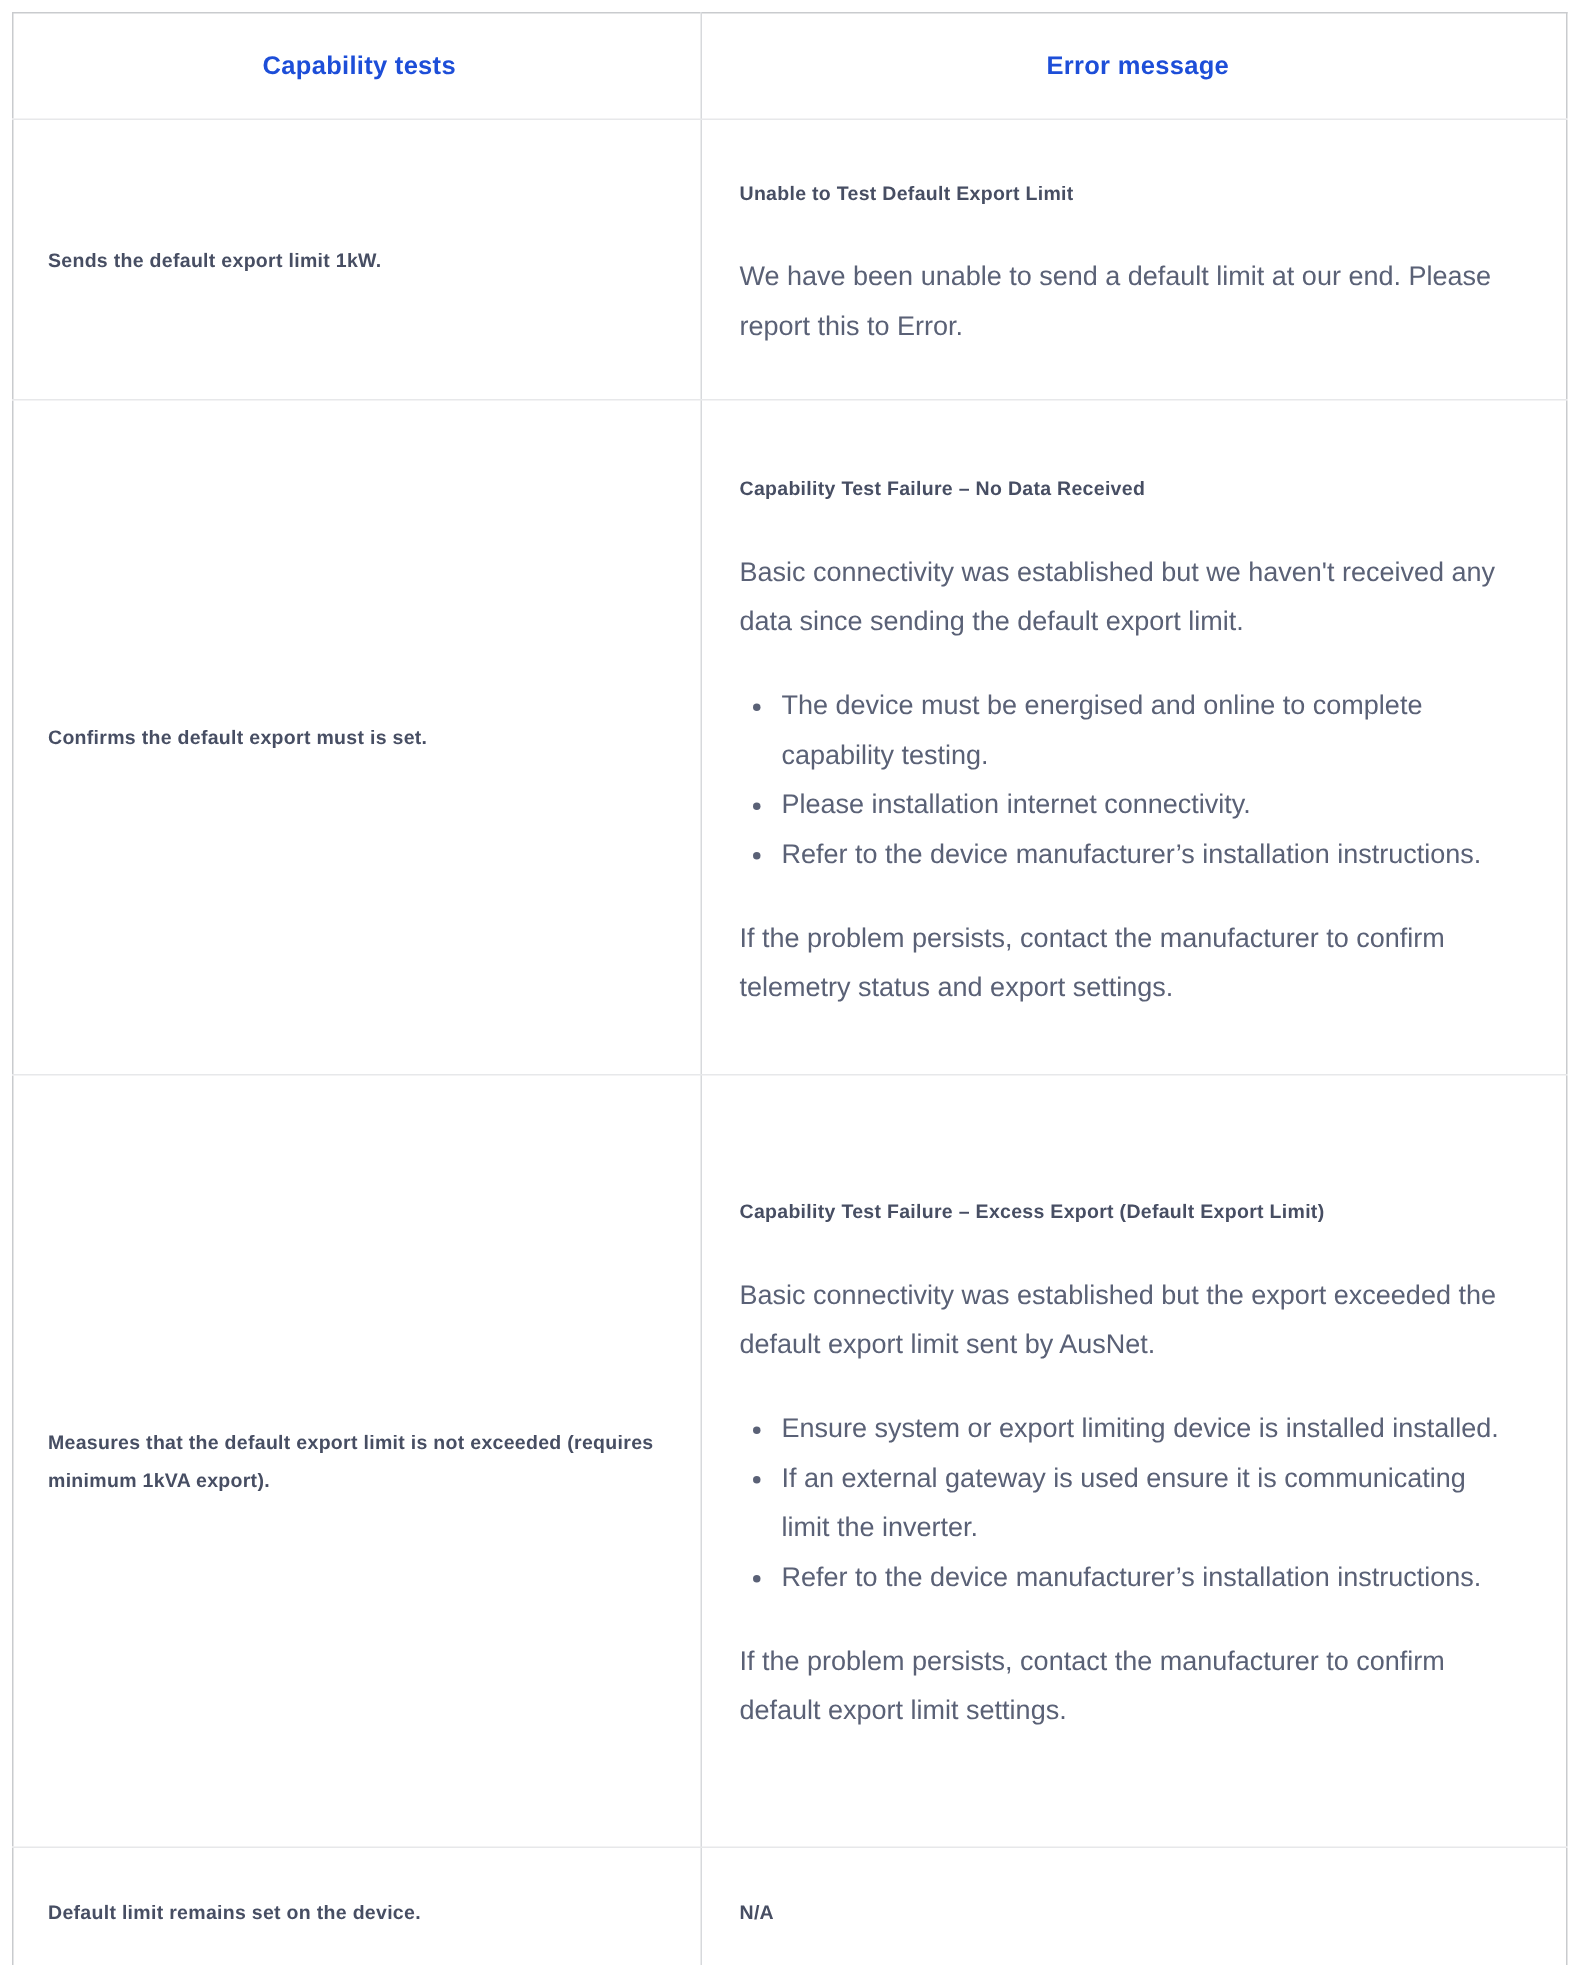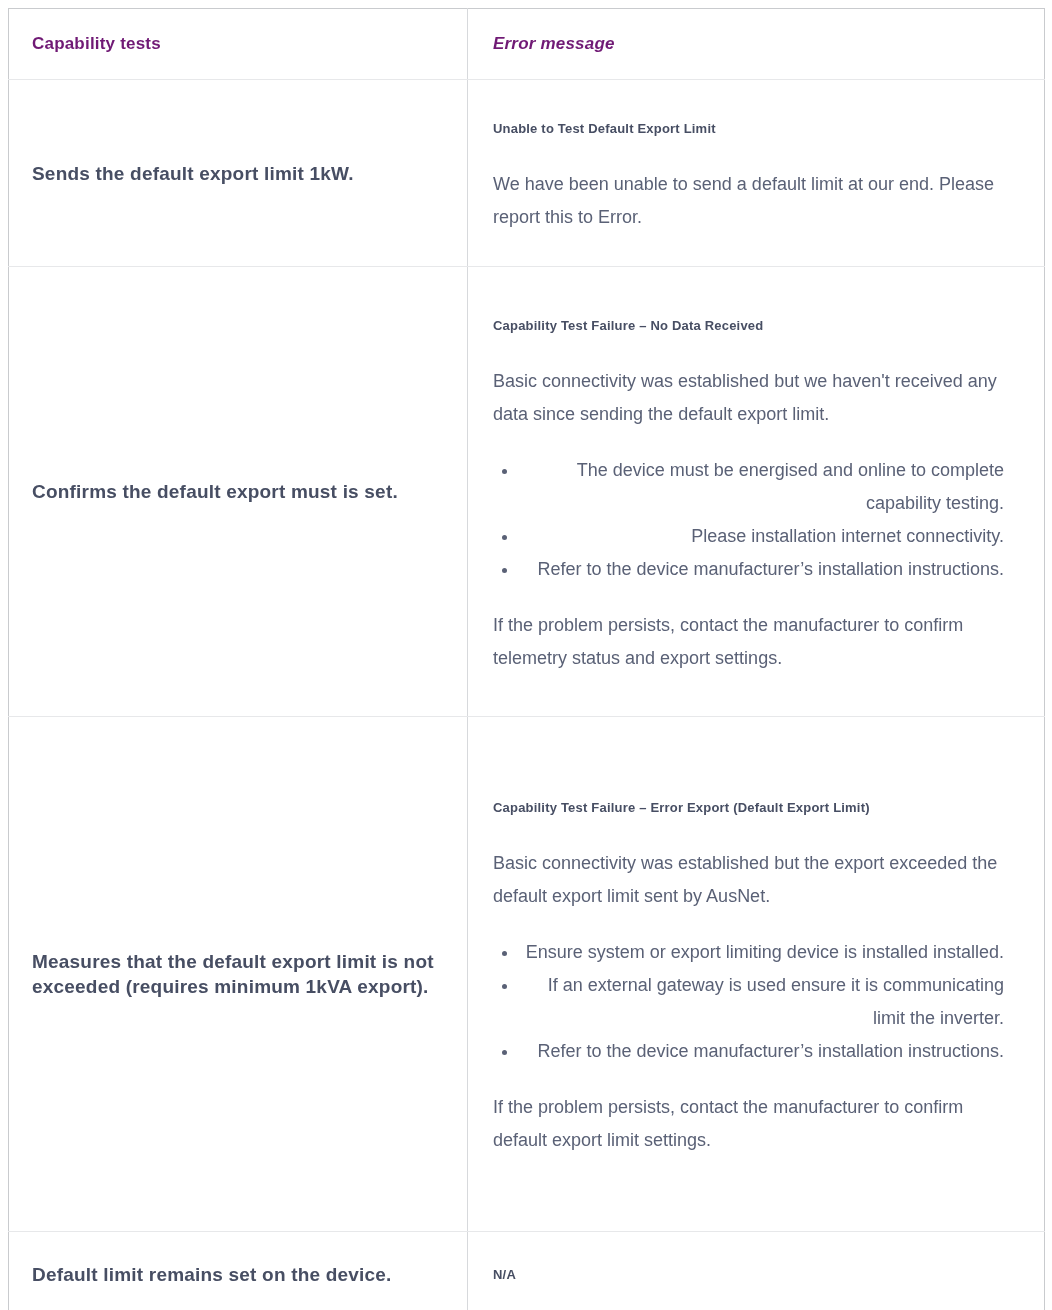--- a/index.html
+++ b/index.html
@@ -33,11 +33,11 @@
   tbody tr:nth-child(4) { height: 69px; }
 
   th {
-    text-align: left;
+    text-align: center;
     vertical-align: middle;
     font-size: 17px;
     font-weight: 700;
-    color: #701a75;
+    color: #1d4ed8;
     letter-spacing: 0.2px;
     border-bottom: 1px solid #e7e8ea;
   }

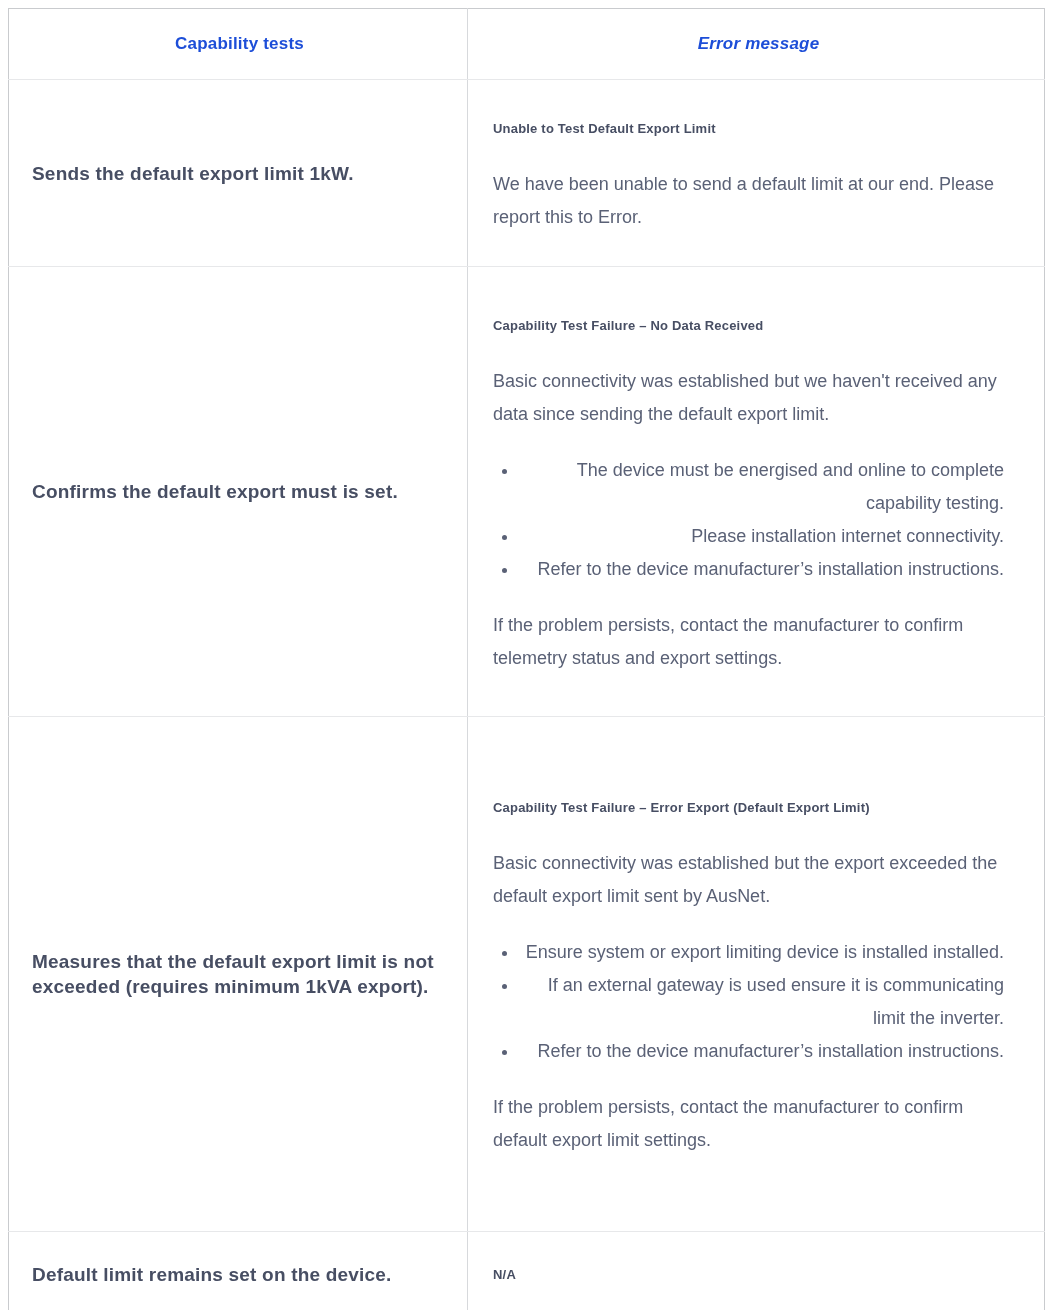--- a/index.html
+++ b/index.html
@@ -43,7 +43,7 @@
   }
   th.col-test-h, td.col-test { border-right: 1px solid #d7d9dc; }
   th.col-test-h { padding: 0 20px 0 23px; }
-  th.col-error-h { padding: 0 20px 0 25px; font-style: italic; }
+  th.col-error-h { padding: 0 20px 0 25px; }
 
   tbody td {
     vertical-align: middle;

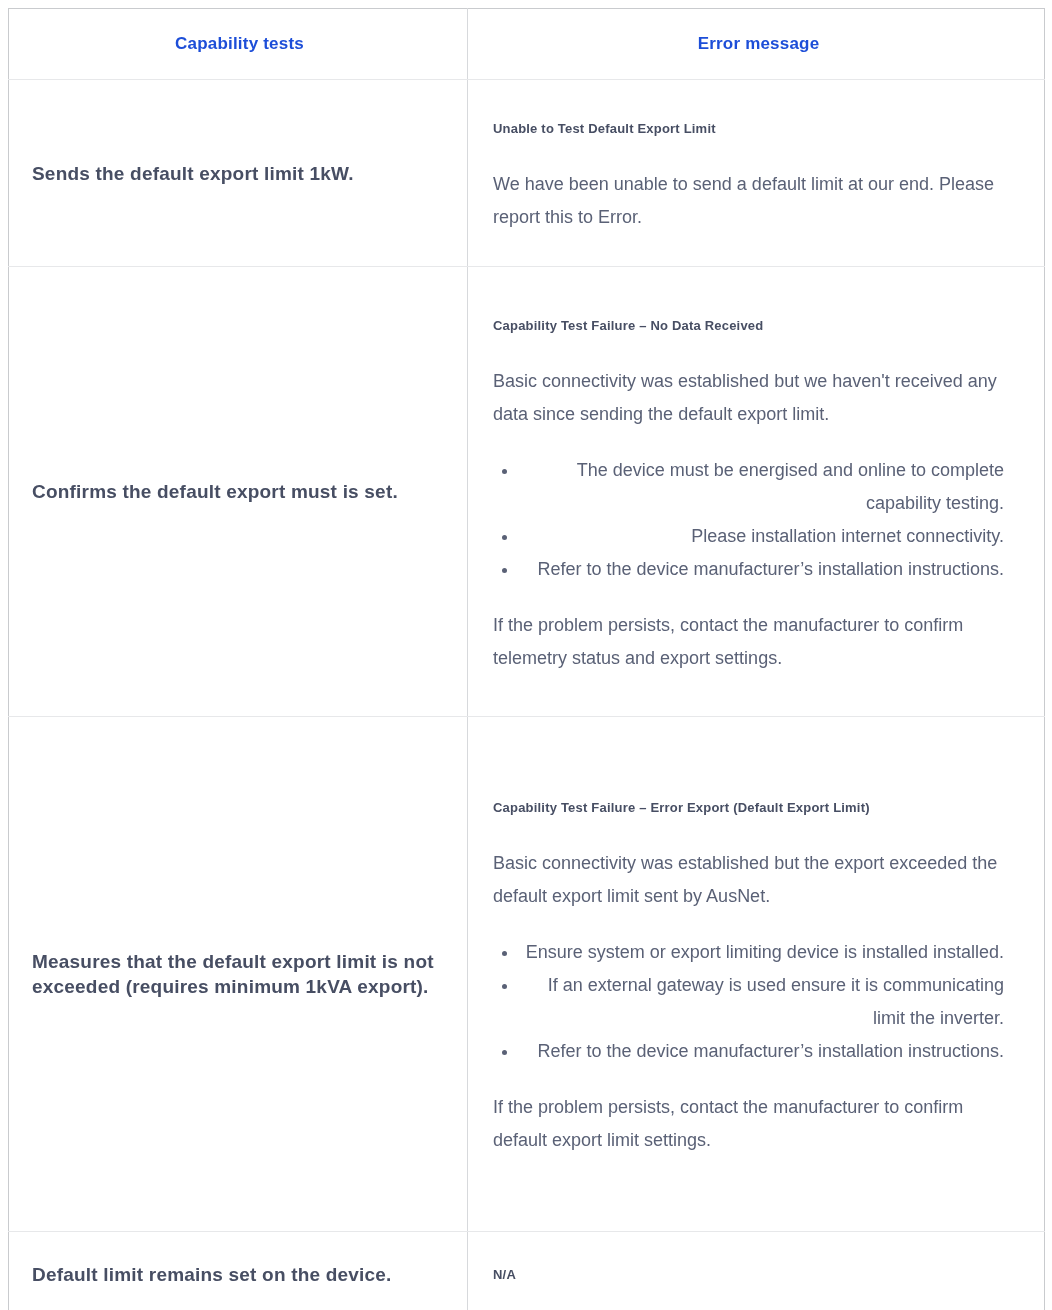--- a/index.html
+++ b/index.html
@@ -53,7 +53,7 @@
 
   td.col-test {
     padding: 0 24px 0 23px;
-    font-size: 19px;
+    font-size: 13px;
     line-height: 25px;
     font-weight: 700;
     color: #474e63;

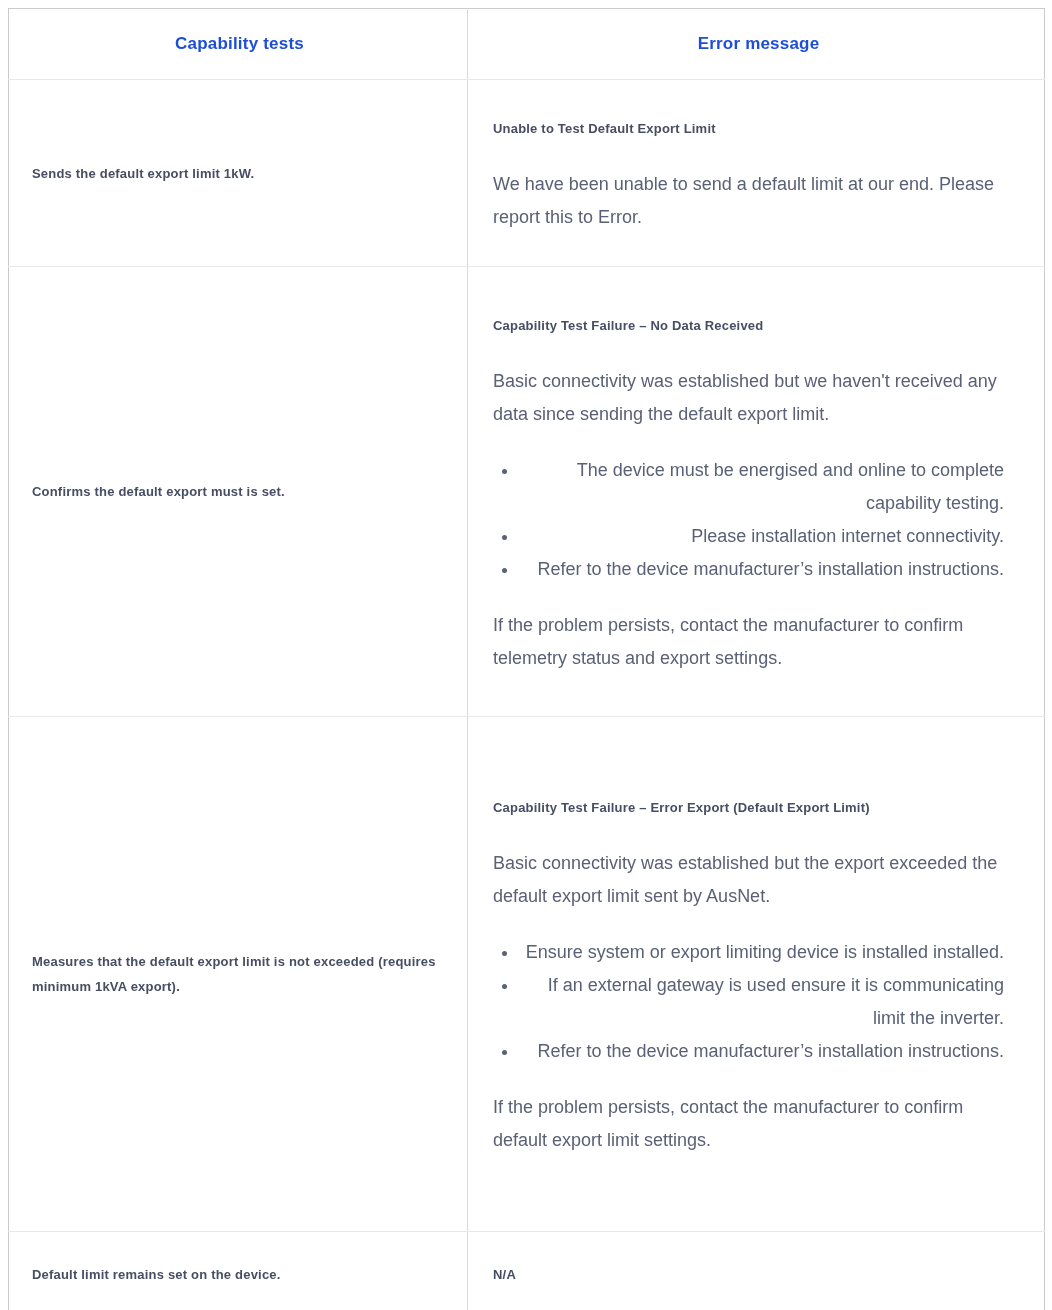--- a/index.html
+++ b/index.html
@@ -83,7 +83,6 @@
   ul.error-bullets li {
     line-height: 33px;
     padding-left: 2px;
-    text-align: right;
   }
   td.col-error > :last-child { margin-bottom: 0; }
 </style>

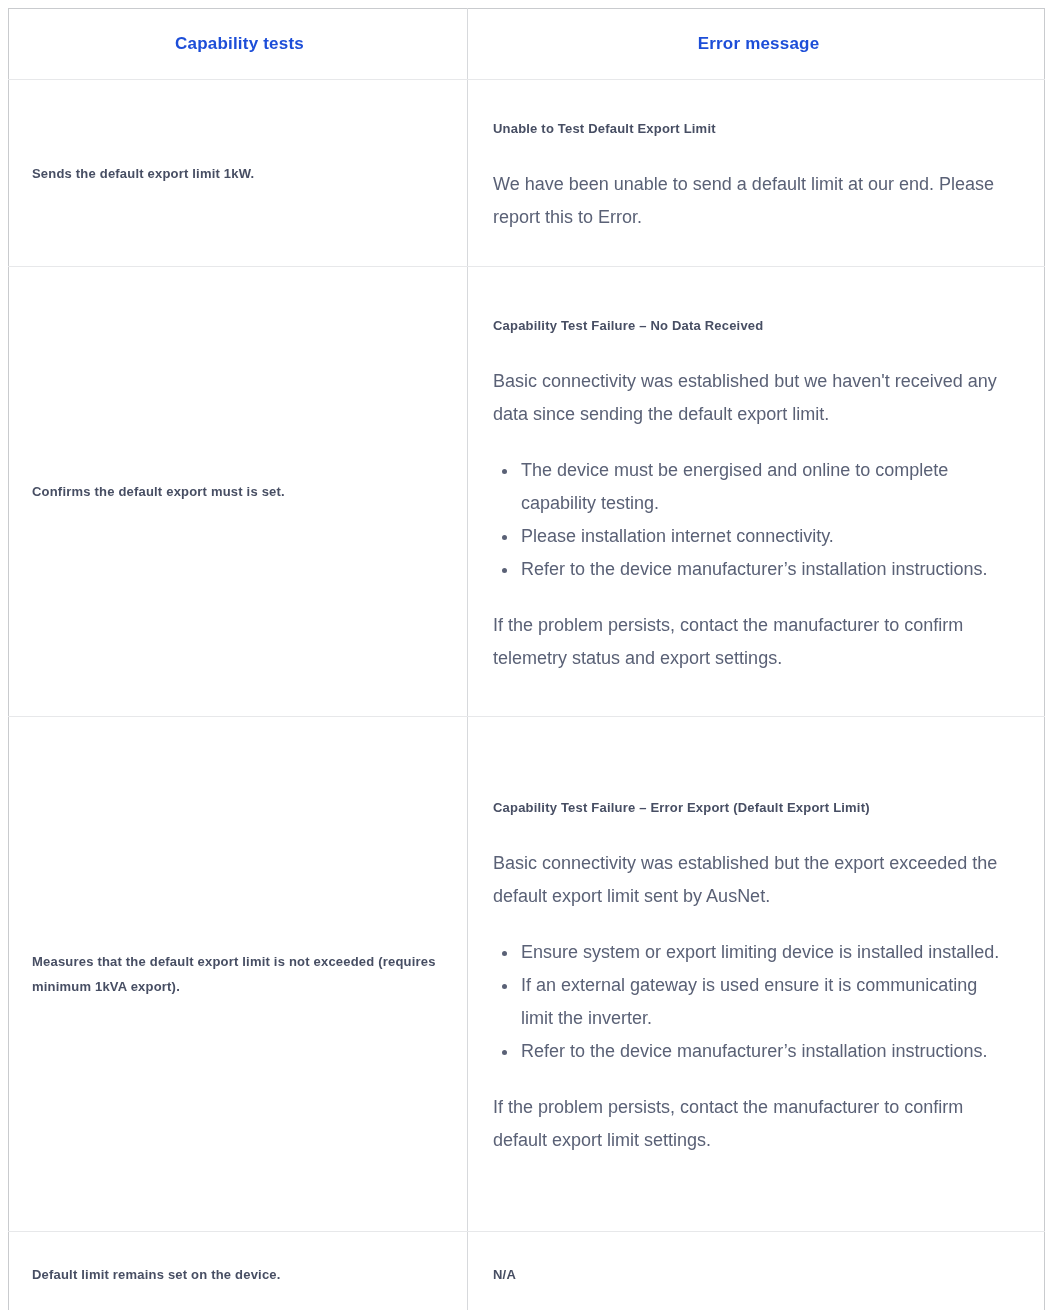--- a/index.html
+++ b/index.html
@@ -134,7 +134,7 @@
       <span>Measures that the default export limit is not exceeded (requires minimum 1kVA export).</span>
     </td>
     <td class="col-error">
-      <p class="error-title">Capability Test Failure – Error Export (Default Export Limit)</p>
+      <p class="error-title">Capability Test Failure – Excess Export (Default Export Limit)</p>
       <p class="error-intro">Basic connectivity was established but the export exceeded the default export limit sent by AusNet.</p>
       <ul class="error-bullets">
               <li>Ensure system or export limiting device is installed installed.</li>

